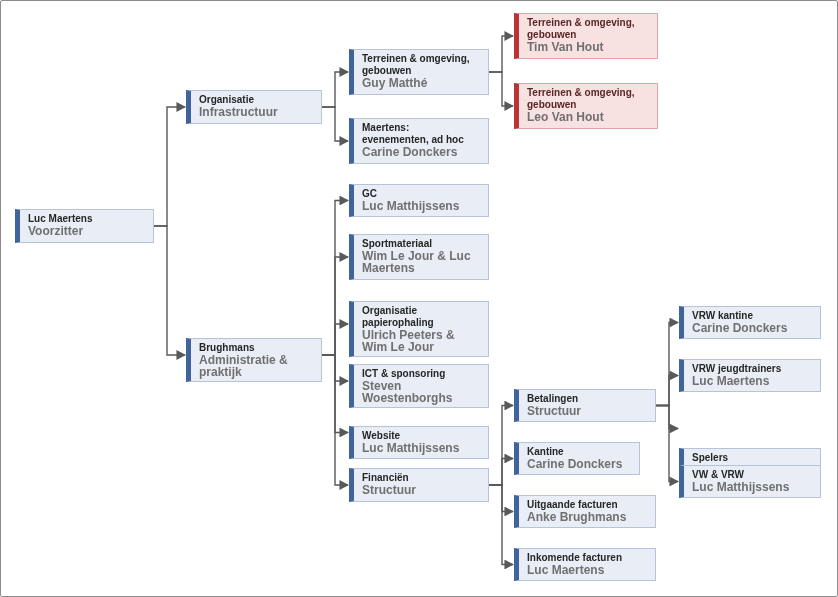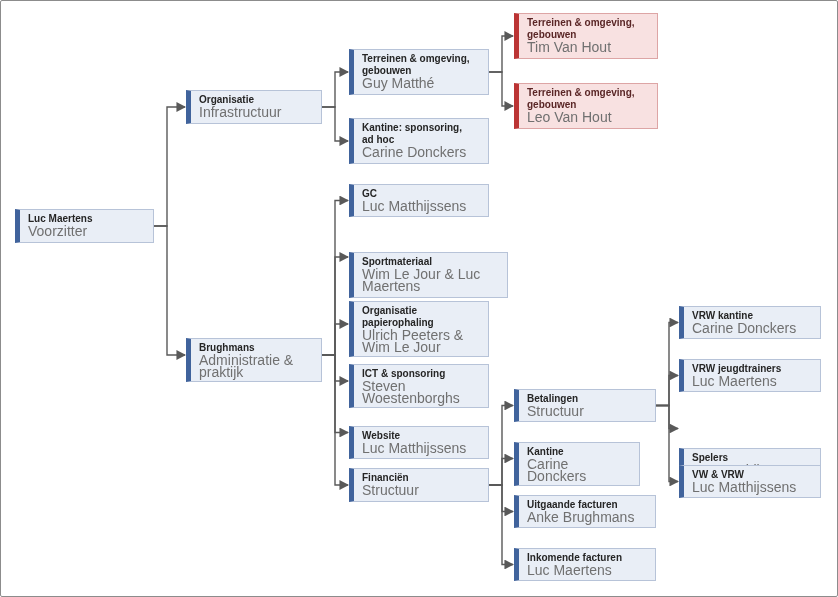--- a/index.html
+++ b/index.html
@@ -52,9 +52,10 @@
   }
   .node-subtitle {
     display: block;
-    font-size: 14px;
+    font-size: 12px;
     line-height: 12px;
     color: var(--subtitle, #707070);
+    font-weight: bold;
   }
 </style>
 </head>

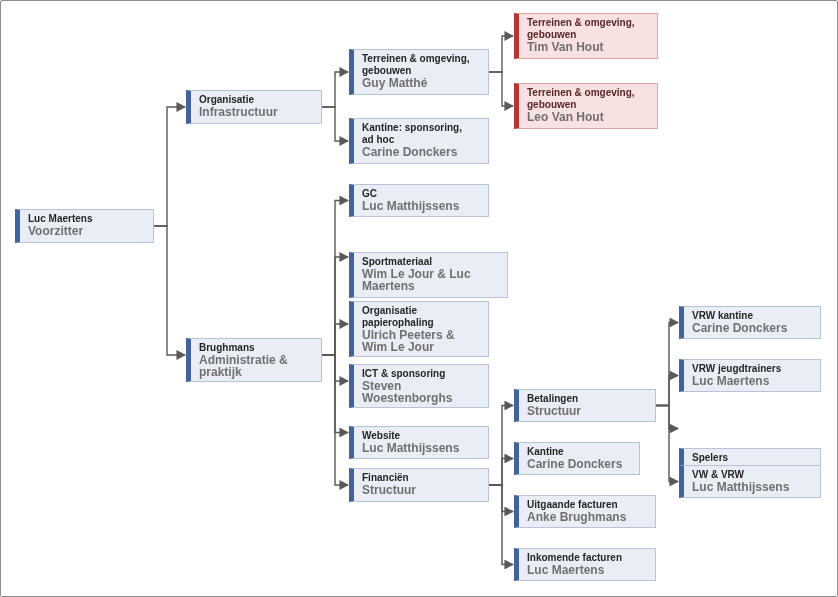--- a/index.html
+++ b/index.html
@@ -106,7 +106,7 @@
       <span class="node-subtitle">Guy Matthé</span>
     </div>
     <div class="node blue" style="left: 348px; top: 117px; width: 140px; min-height: 46px;">
-      <span class="node-title">Kantine: sponsoring, ad hoc</span>
+      <span class="node-title">Maertens: evenementen, ad hoc</span>
       <span class="node-subtitle">Carine Donckers</span>
     </div>
     <div class="node red" style="left: 513px; top: 12px; width: 144px; min-height: 46px;">

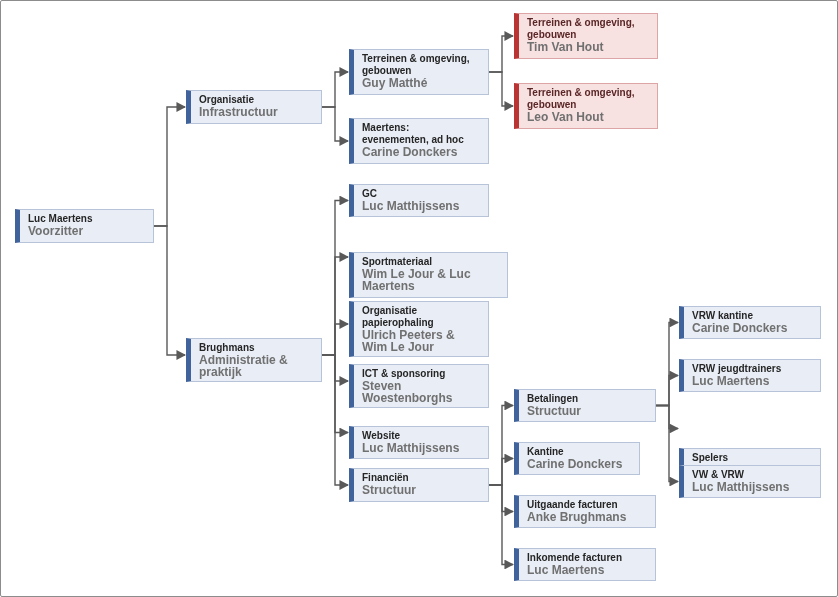--- a/index.html
+++ b/index.html
@@ -121,7 +121,7 @@
       <span class="node-title">GC</span>
       <span class="node-subtitle">Luc Matthijssens</span>
     </div>
-    <div class="node blue" style="left: 348px; top: 251px; width: 159px; min-height: 46px;">
+    <div class="node blue" style="left: 348px; top: 233px; width: 140px; min-height: 46px;">
       <span class="node-title">Sportmateriaal</span>
       <span class="node-subtitle">Wim Le Jour &amp; Luc Maertens</span>
     </div>

